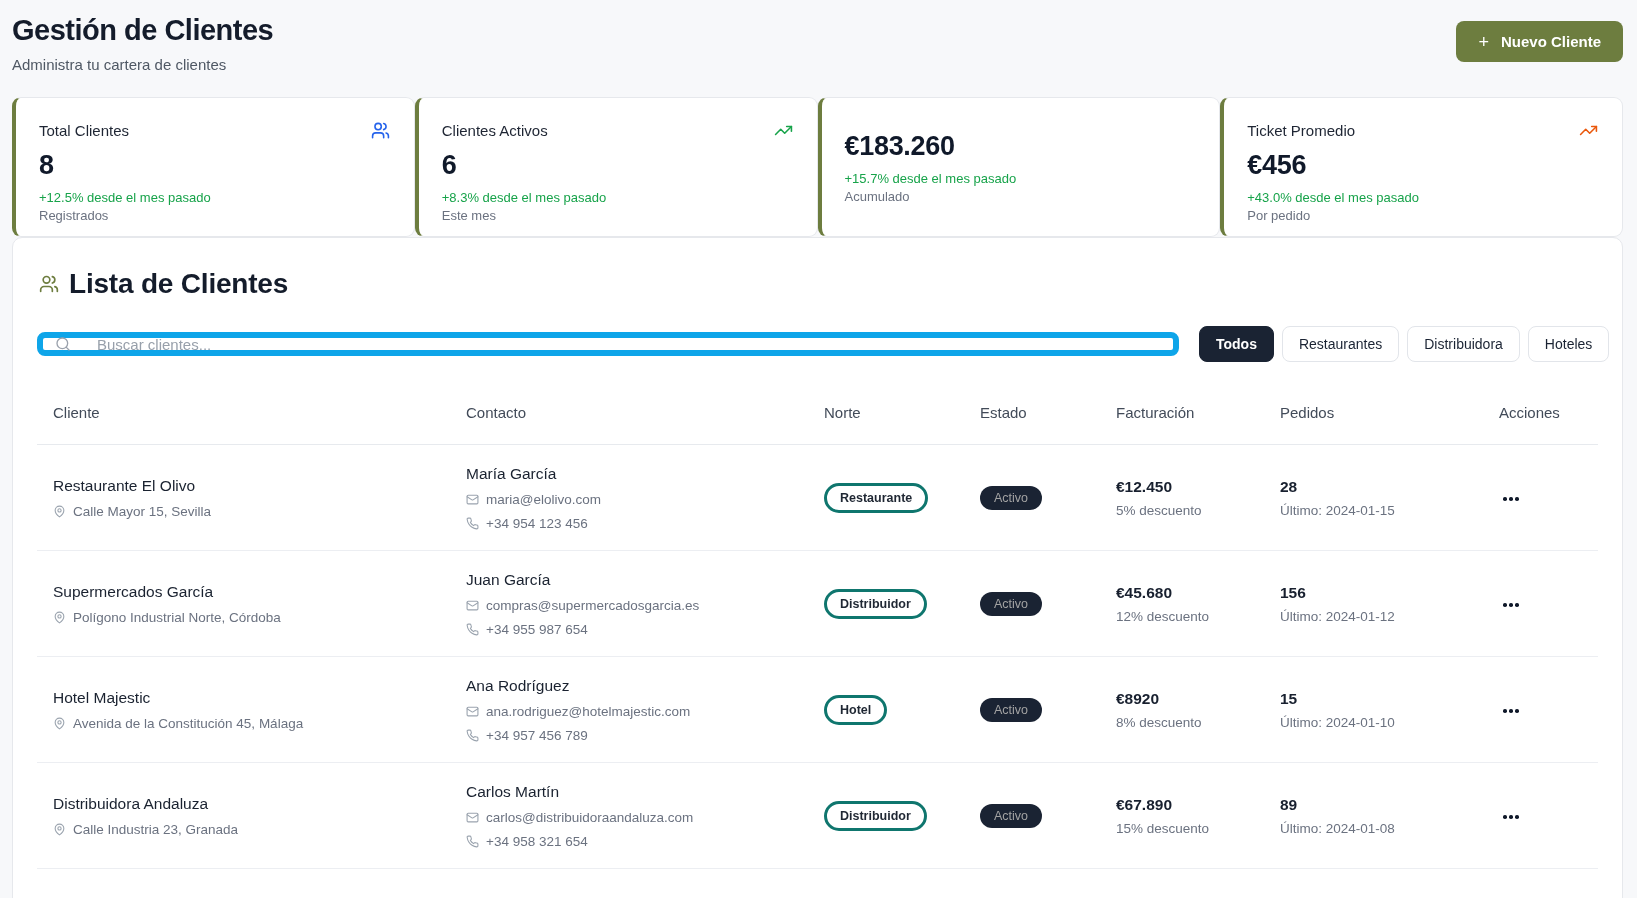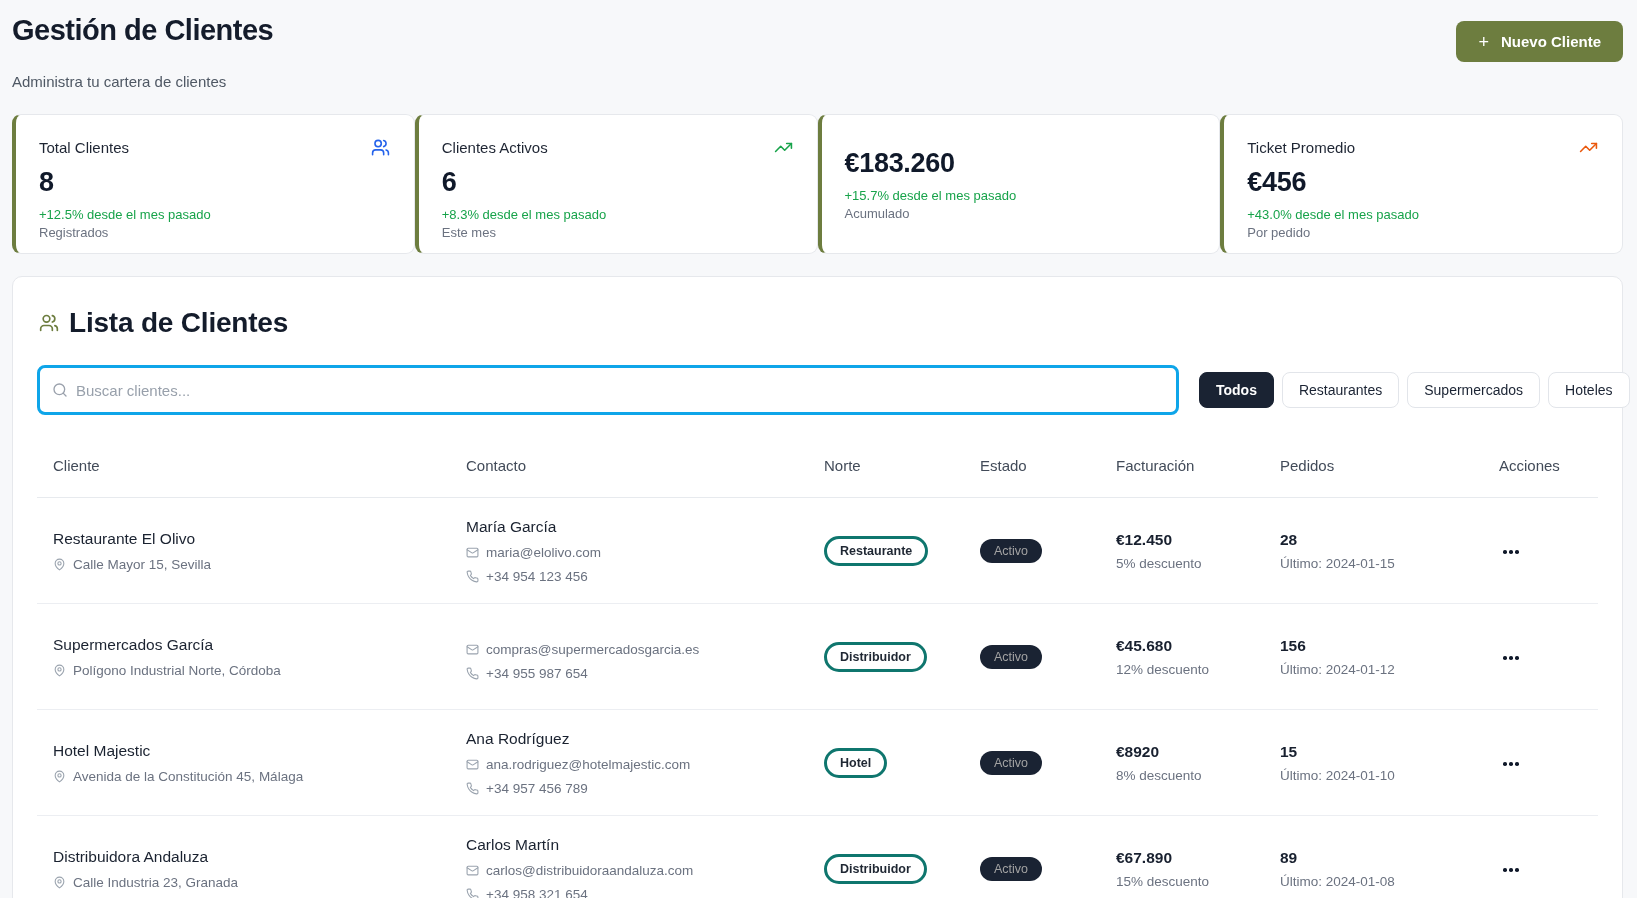--- a/index.html
+++ b/index.html
@@ -14,7 +14,7 @@
   
   .topbar { display:flex; justify-content:space-between; align-items:flex-start; padding:0 0 24px 0; }
   .page-title { font-size:29px; font-weight:bold; letter-spacing:-0.5px; color:#141c2b; }
-  .page-subtitle { font-size:15px; color:#4f5864; margin-top:26px; }
+  .page-subtitle { font-size:15px; color:#4f5864; margin-top:9px; }
   .btn-primary {
     display:inline-flex; align-items:center; gap:12px;
     background:var(--olive); color:#fff; border:none; cursor:pointer;

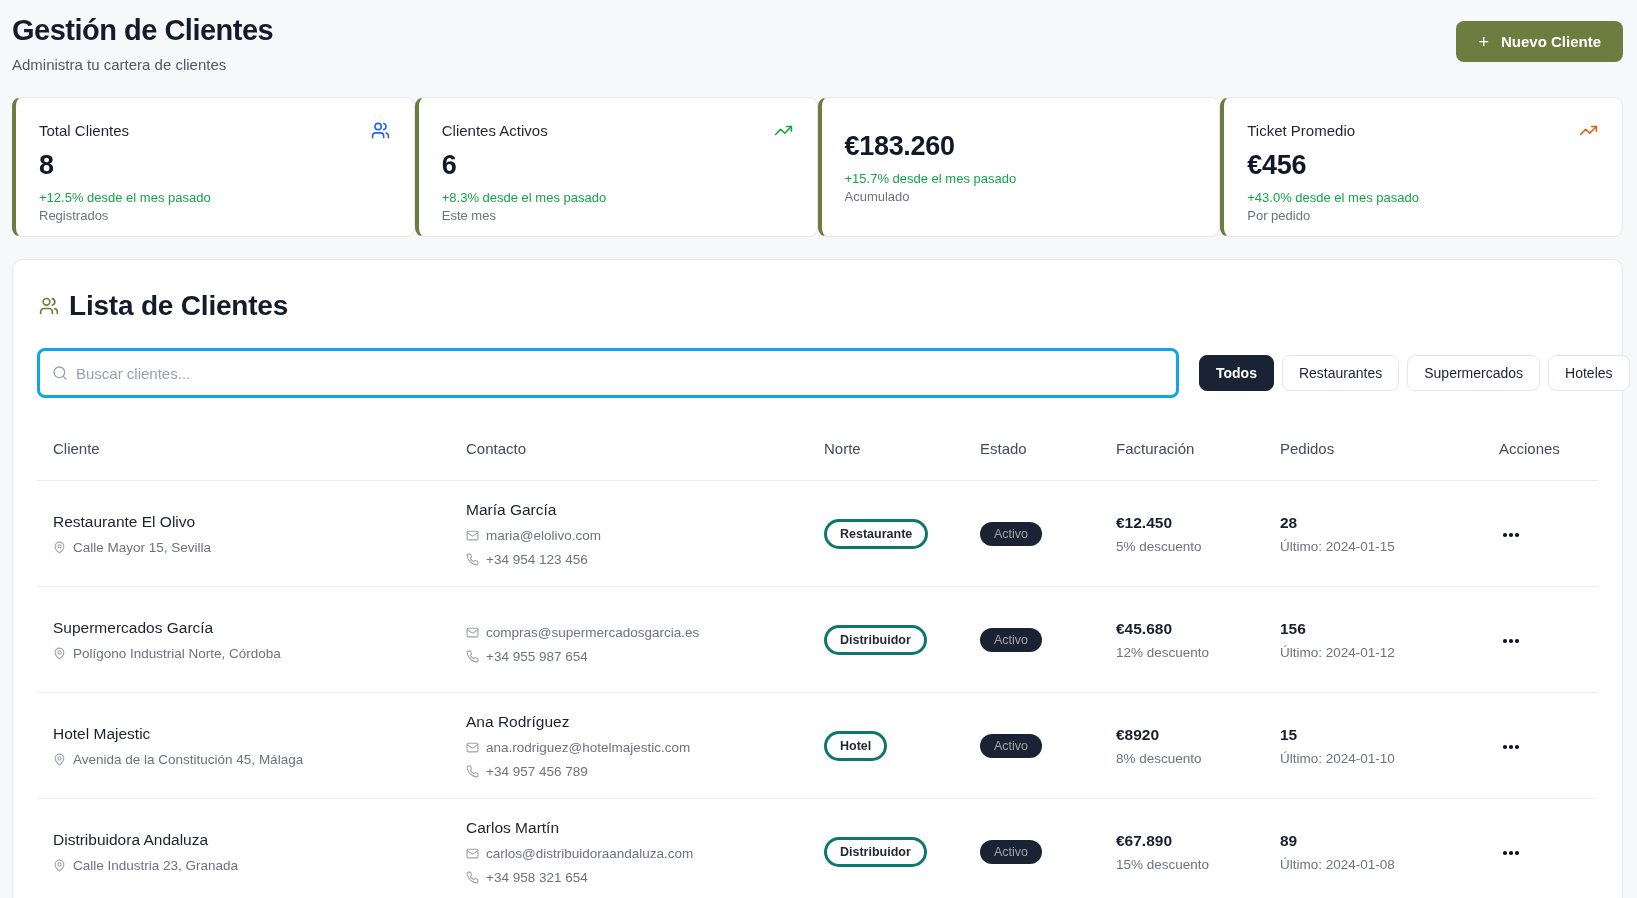--- a/index.html
+++ b/index.html
@@ -24,7 +24,7 @@
   .btn-primary .plus { font-size:18px; font-weight:400; line-height:1; }
 
   
-  .stats { display:grid; grid-template-columns:repeat(4,1fr); margin-bottom:22px; }
+  .stats { display:grid; grid-template-columns:repeat(4,1fr); }
   .stat-card {
     background:#fff; border:1px solid var(--border); border-left:4px solid var(--olive);
     border-radius:9px; padding:23px 24px 20px 23px; height:140px;

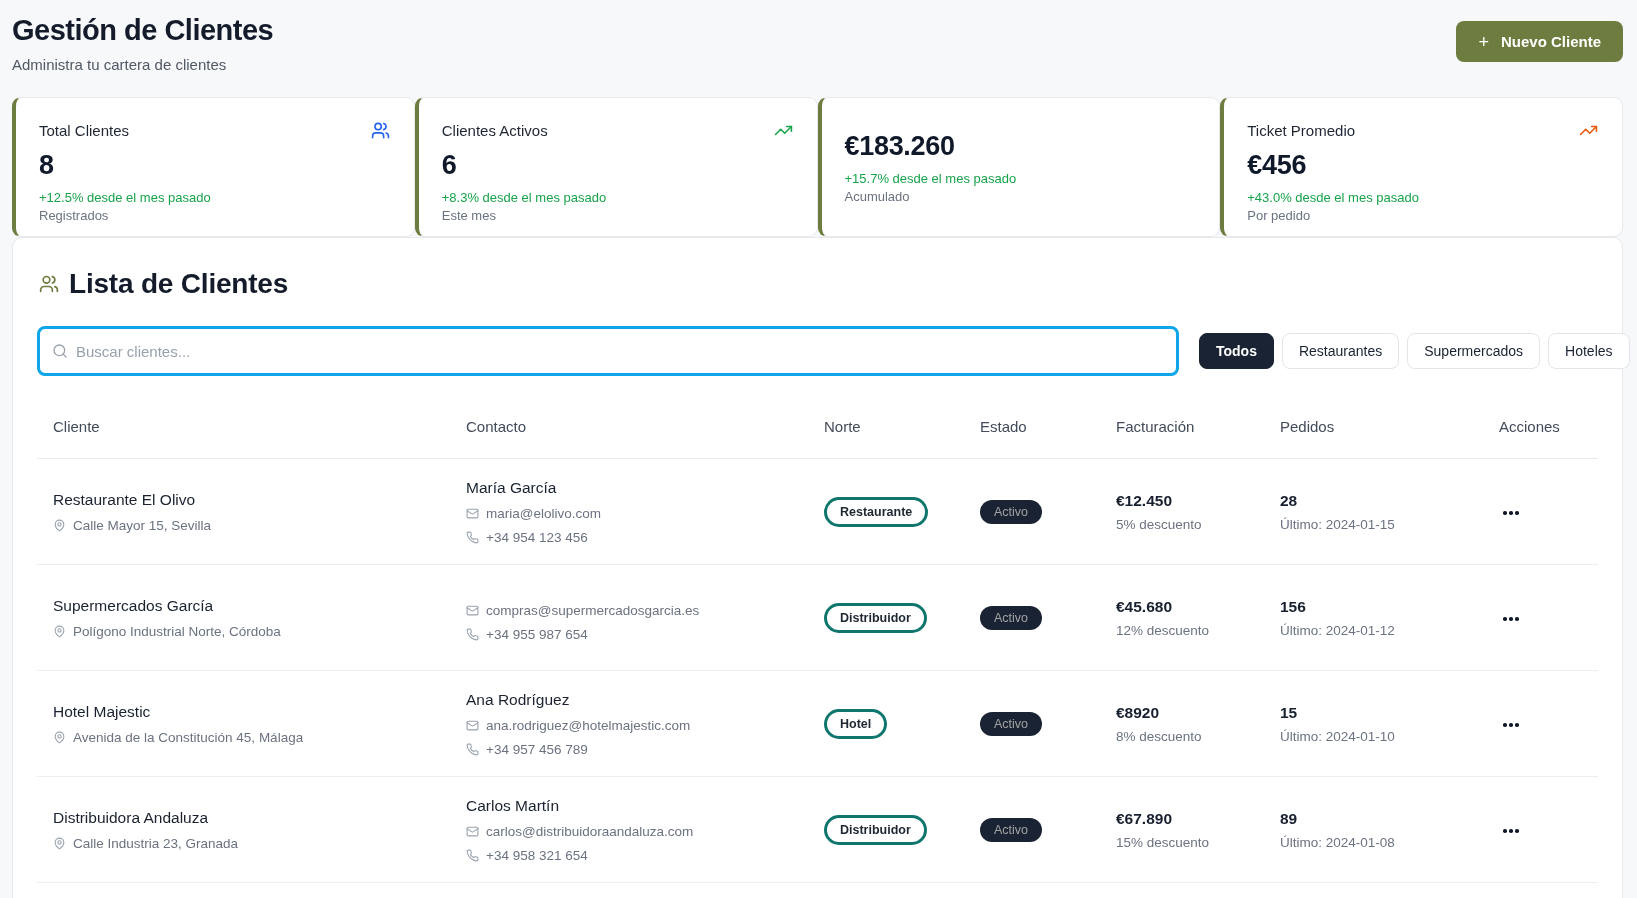--- a/index.html
+++ b/index.html
@@ -53,8 +53,8 @@
 
   .toolbar { display:flex; align-items:center; gap:20px; }
   .search {
-    flex:0 0 1142px; display:flex; align-items:center; gap:8px;
-    border:3px solid #0ea5e9; border-radius:8px; height:50px; padding:0 12px; background:#fff;
+    flex:0 0 1142px; display:flex; align-items:center; gap:26px;
+    border:6px solid #0ea5e9; border-radius:8px; height:24px; padding:0 12px; background:#fff;
   }
   .search svg { width:16px; height:16px; color:#9aa1ac; flex:none; }
   .search input {

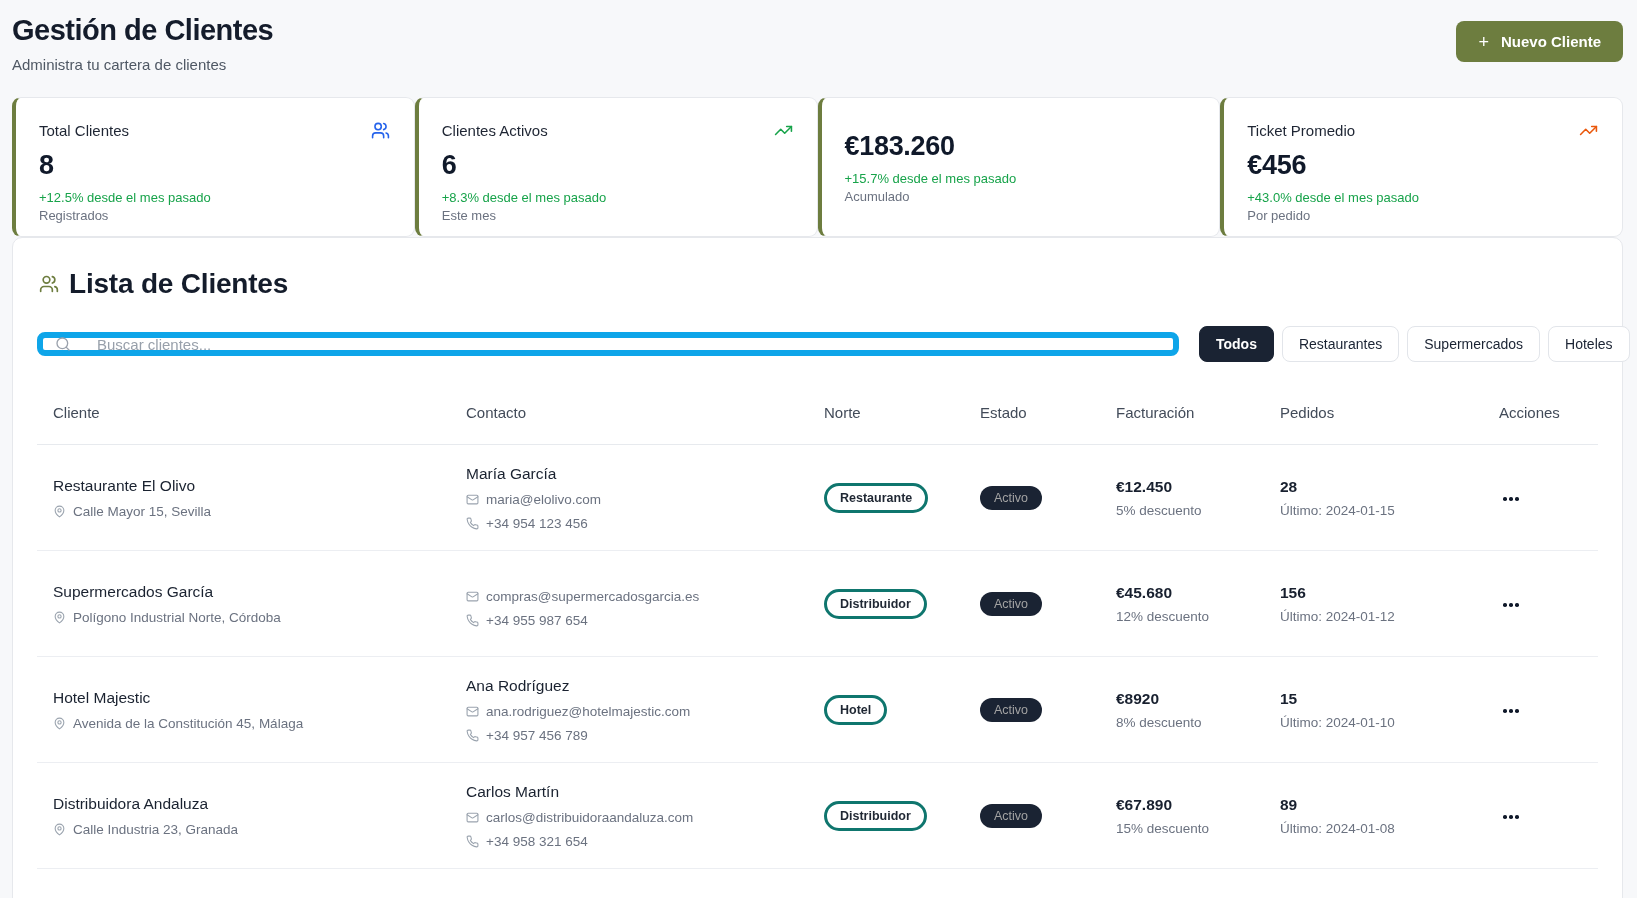--- a/index.html
+++ b/index.html
@@ -196,7 +196,7 @@
       <div class="chips">
         <button class="chip active">Todos</button>
         <button class="chip">Restaurantes</button>
-        <button class="chip">Supermercados</button>
+        <button class="chip">Distribuidora</button>
         <button class="chip">Hoteles</button>
       </div>
     </div>

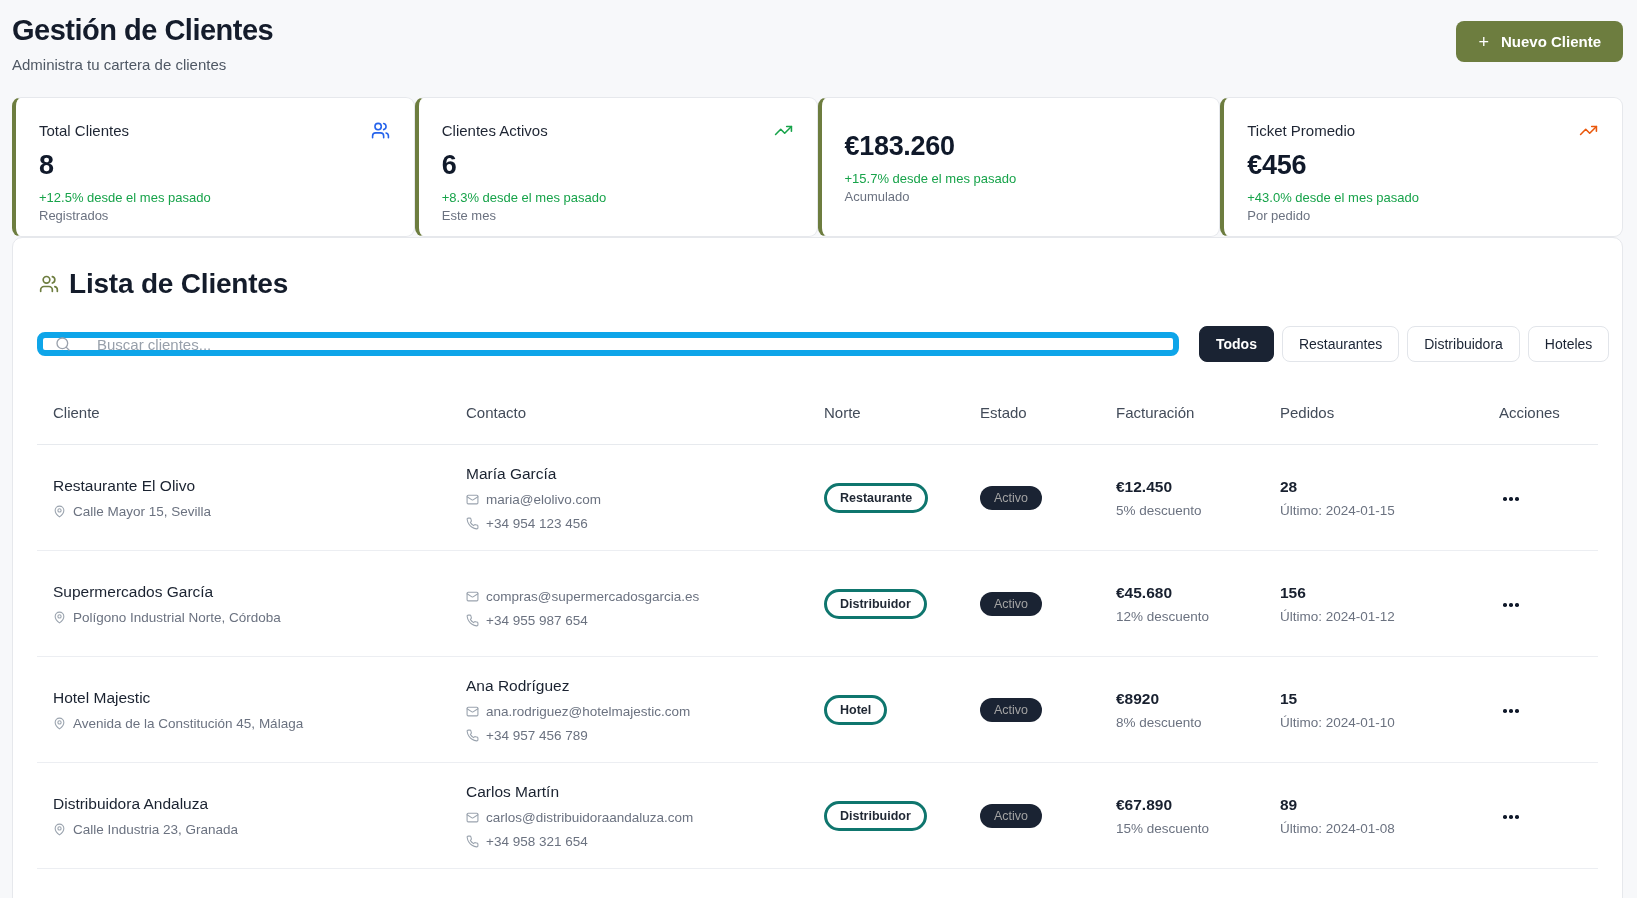--- a/index.html
+++ b/index.html
@@ -274,6 +274,7 @@
       </div>
     </div>
     <div class="cell">
+      <div class="cname">Juan García</div>
       <div class="sub">
         <svg viewBox="0 0 24 24" fill="none" stroke="currentColor" stroke-width="2" stroke-linecap="round" stroke-linejoin="round">
                 <rect x="2" y="4" width="20" height="16" rx="2"></rect>

